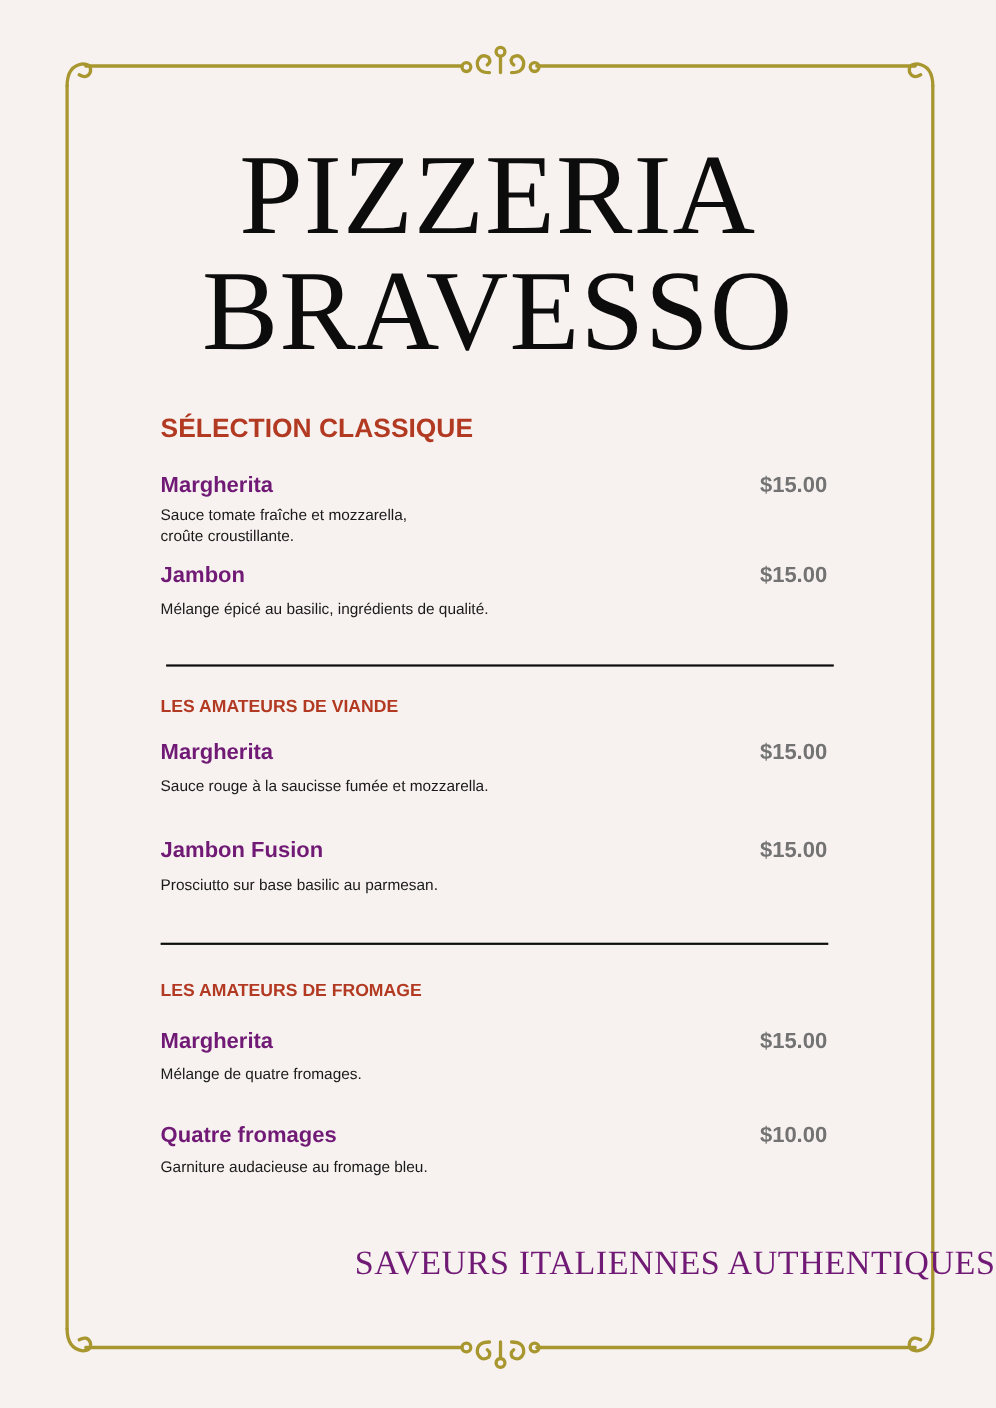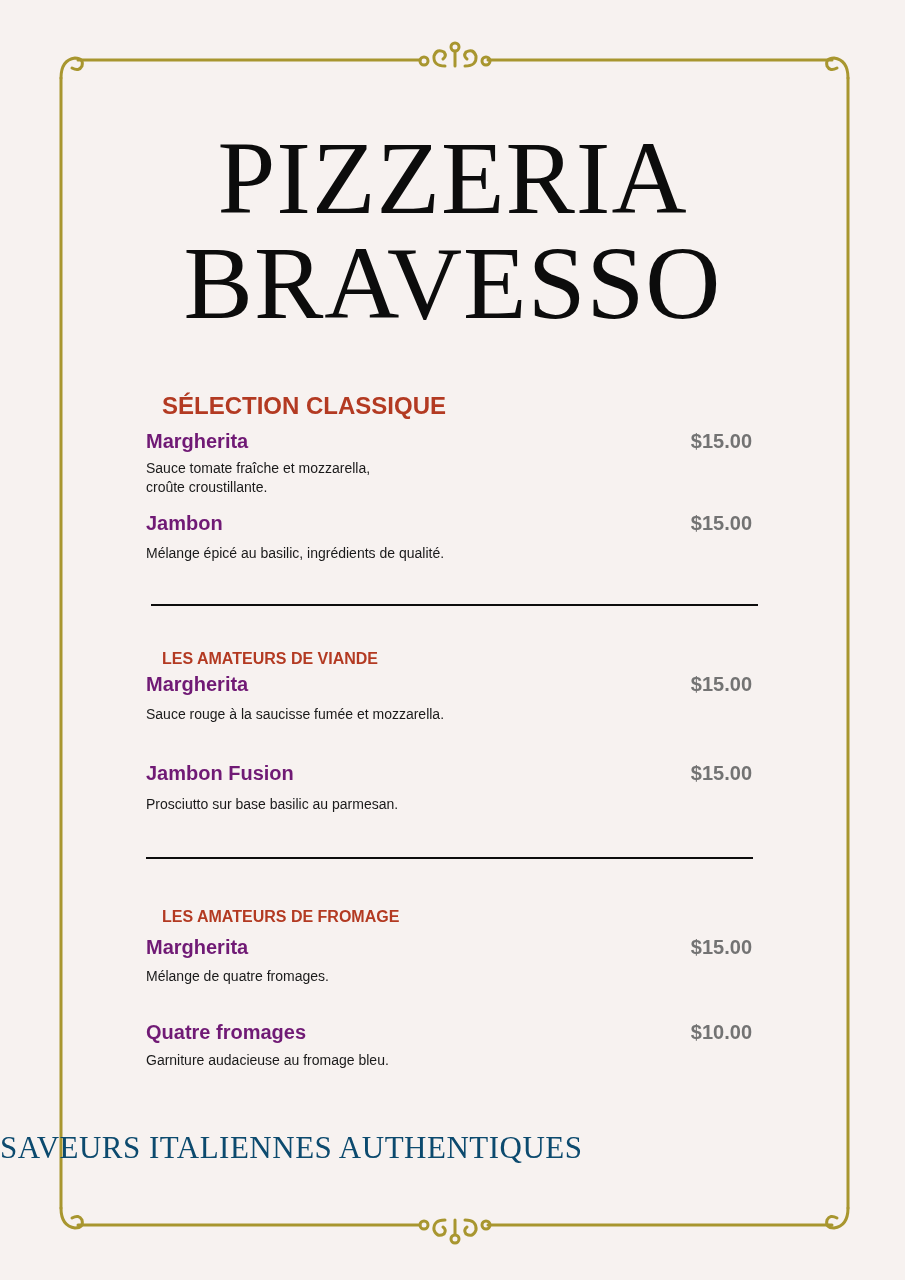--- a/index.html
+++ b/index.html
@@ -22,7 +22,7 @@
     .title-line2 { top: 223px; font-size: 104px; line-height: 120px; }
 
     .section-heading {
-      position: absolute; left: 146px; margin: 16px;
+      position: absolute; left: 146px; margin: 0;
       color: #b33a22; font-weight: 700; text-transform: uppercase;
     }
     .sh-large { font-size: 24px; }

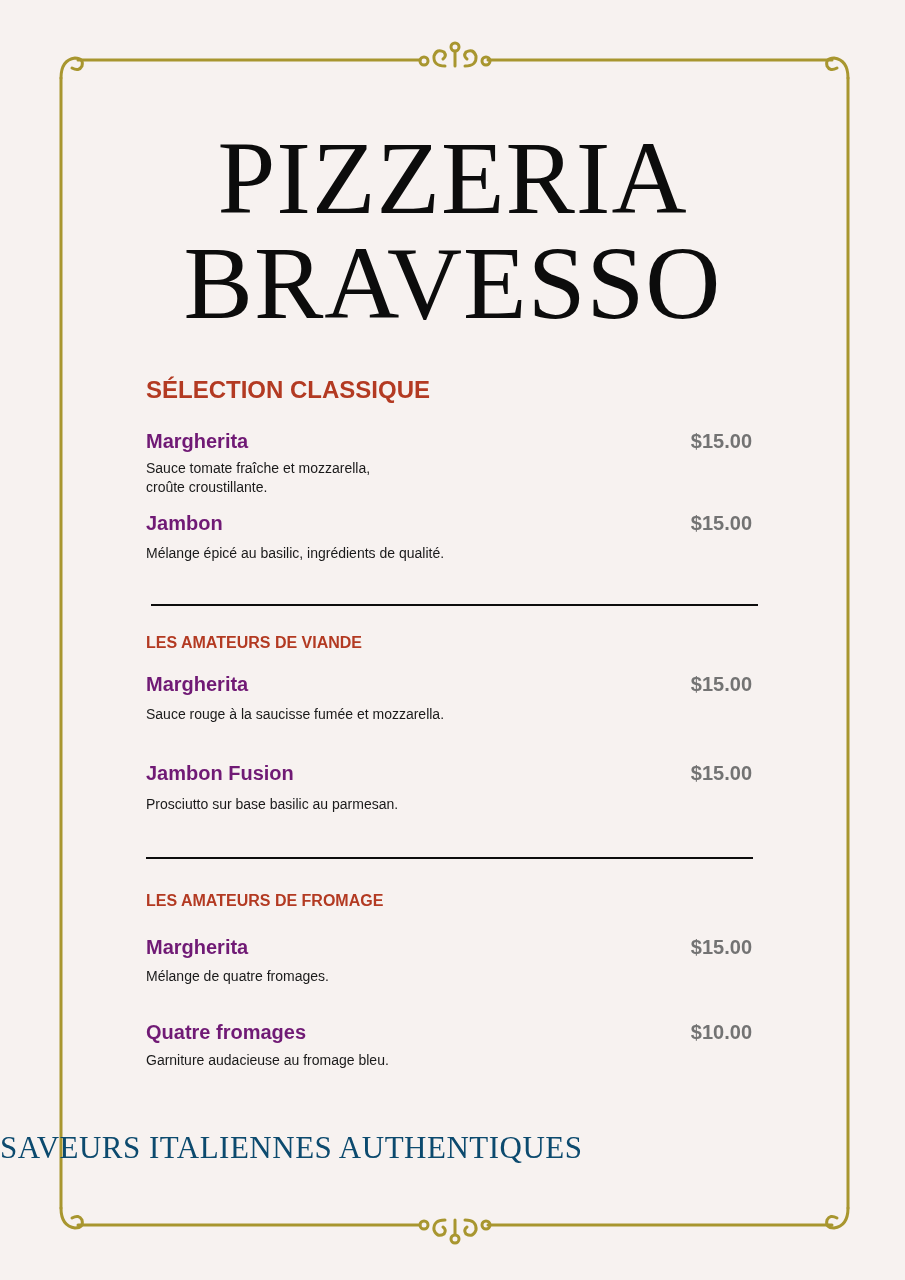--- a/index.html
+++ b/index.html
@@ -46,10 +46,10 @@
       position: absolute; height: 2px; background: #0d0d0d;
     }
     .tagline {
-      position: absolute; left: 0; width: 905px; text-align: left;
+      position: absolute; left: 0; width: 905px; text-align: right;
       top: 1130px; margin: 0;
       font-family: "Liberation Serif", "DejaVu Serif", serif;
-      font-size: 31px; color: #0c4a6e; letter-spacing: 0.5px;
+      font-size: 31px; color: #701a75; letter-spacing: 0.5px;
     }
   </style>
 </head>

